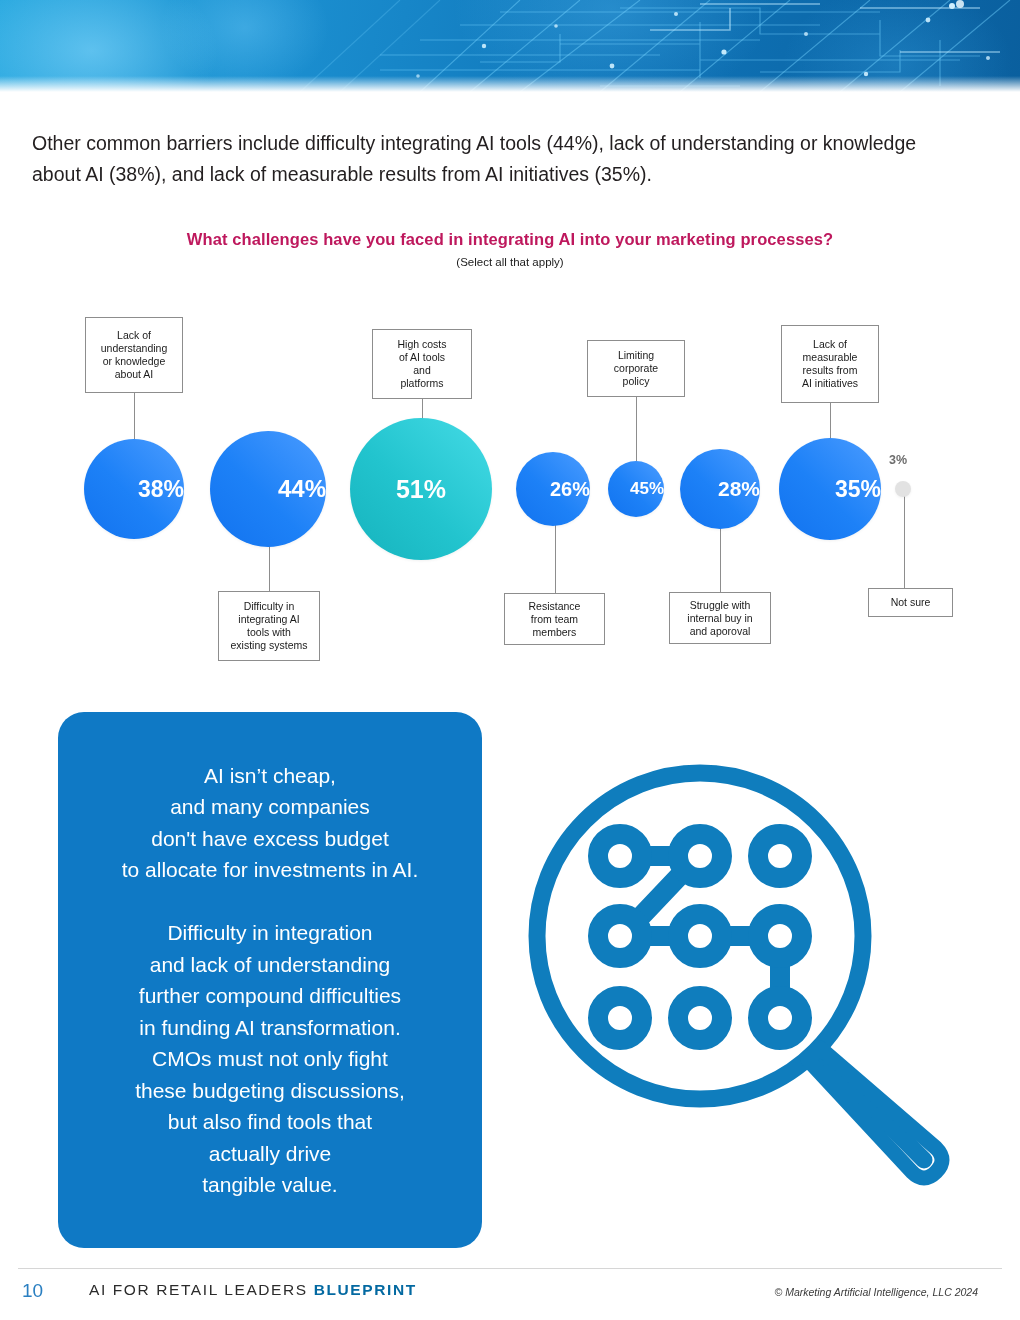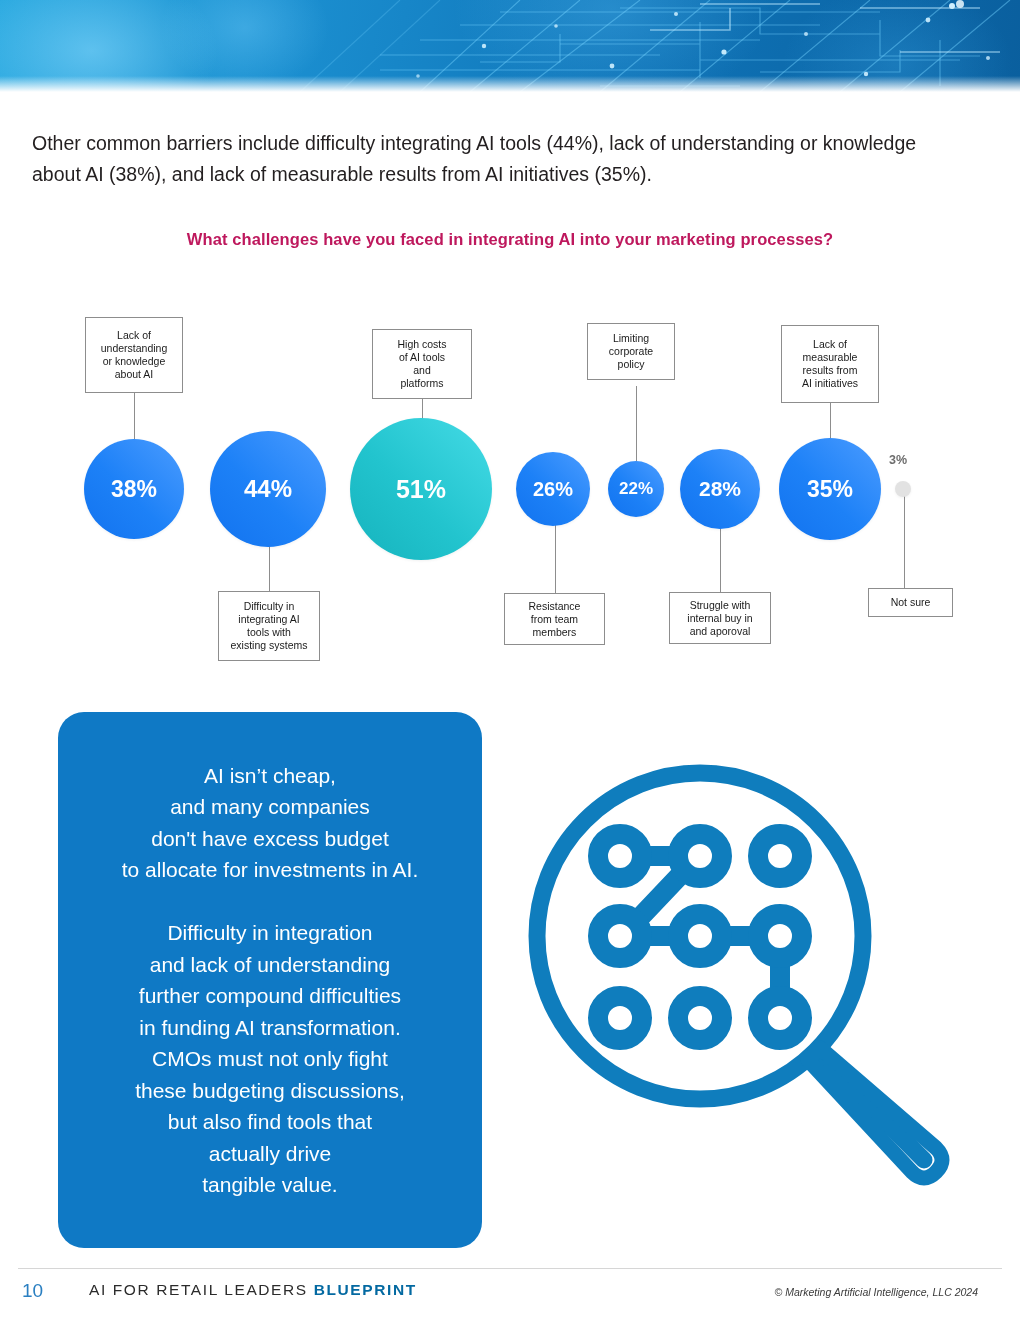--- a/index.html
+++ b/index.html
@@ -141,6 +141,7 @@
 
 <div class="chart">
   <div class="chart-title">What challenges have you faced in integrating AI into your marketing processes?</div>
+  <div class="chart-sub">(Select all that apply)</div>
 </div>
 <div id="bubble-layer">
     <div class="leader" style="left: 134px; top: 393px; height: 52px;"></div>

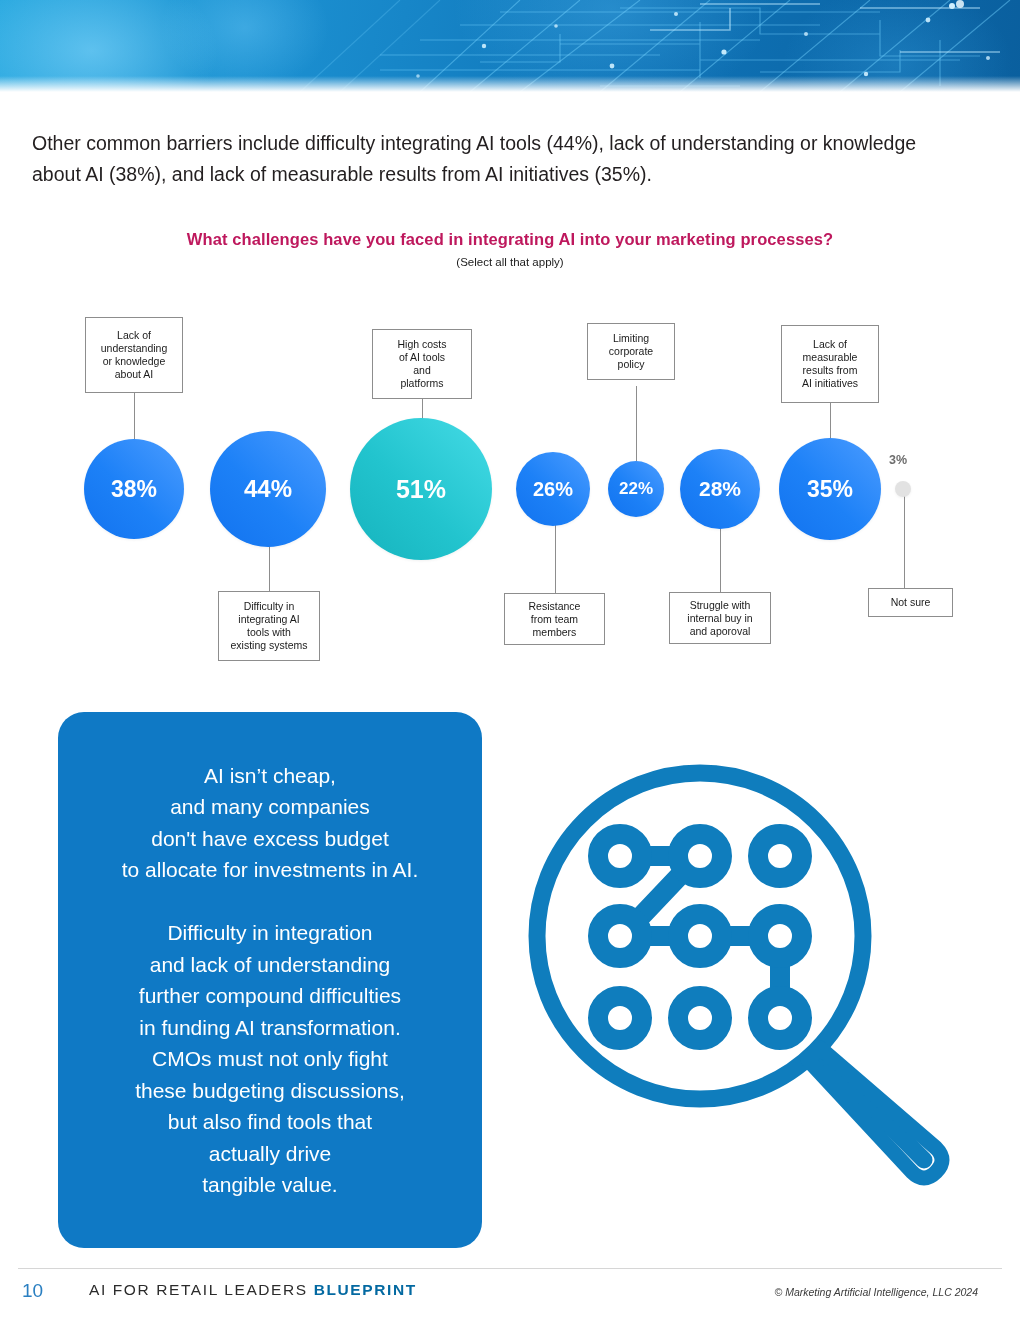--- a/index.html
+++ b/index.html
@@ -184,7 +184,7 @@
       <span>26%</span>
     </div>
     <div class="leader" style="left: 636px; top: 386px; height: 81px;"></div>
-    <div class="node-box" style="left: 587px; top: 323px; width: 88px; height: 57px;">
+    <div class="node-box" style="left: 587px; top: 340px; width: 98px; height: 57px;">
       <span style="white-space: pre-line;">Limiting
 corporate
 policy</span>

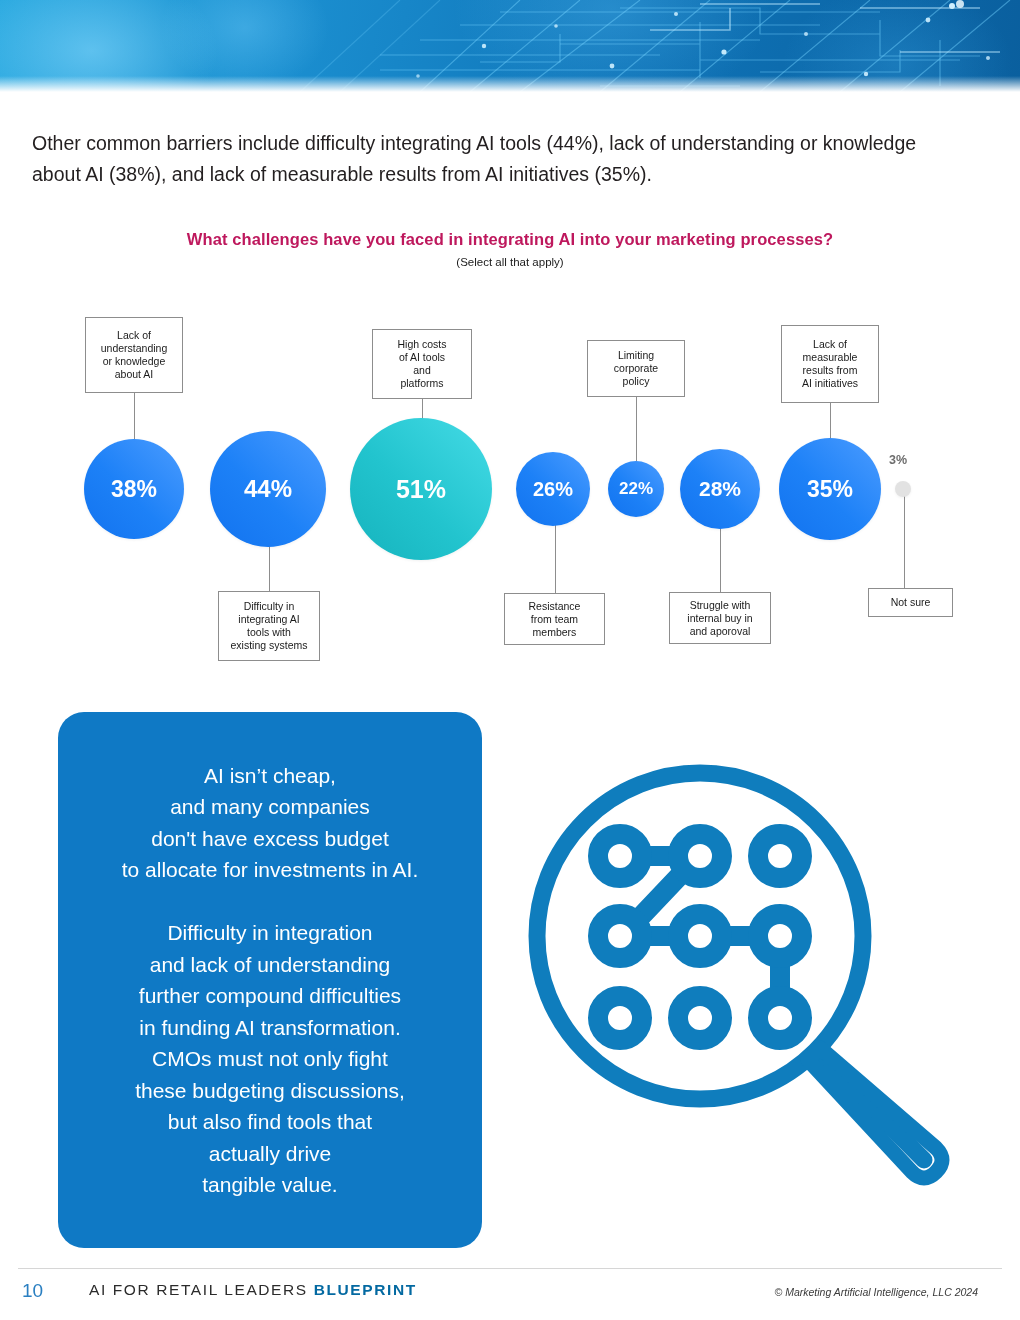--- a/index.html
+++ b/index.html
@@ -60,7 +60,7 @@
     color:#fff;font-weight:bold;
     box-shadow:0 1px 3px rgba(0,0,0,.06);
   }
-  .bubble.blue{background:linear-gradient(45deg,#1273ef 0%,#1d81f7 45%,#4b9cff 100%);}
+  .bubble.blue{background:linear-gradient(45deg,#1273ef 0%,#1d81f7 45%,#4b9cff 100%);justify-content:flex-end;}
   .bubble.teal{background:linear-gradient(45deg,#16b3bd 0%,#22c4ce 45%,#45dbe6 100%);}
   .bubble.grey{background:#e2e2e2;}
   .pct-outside{

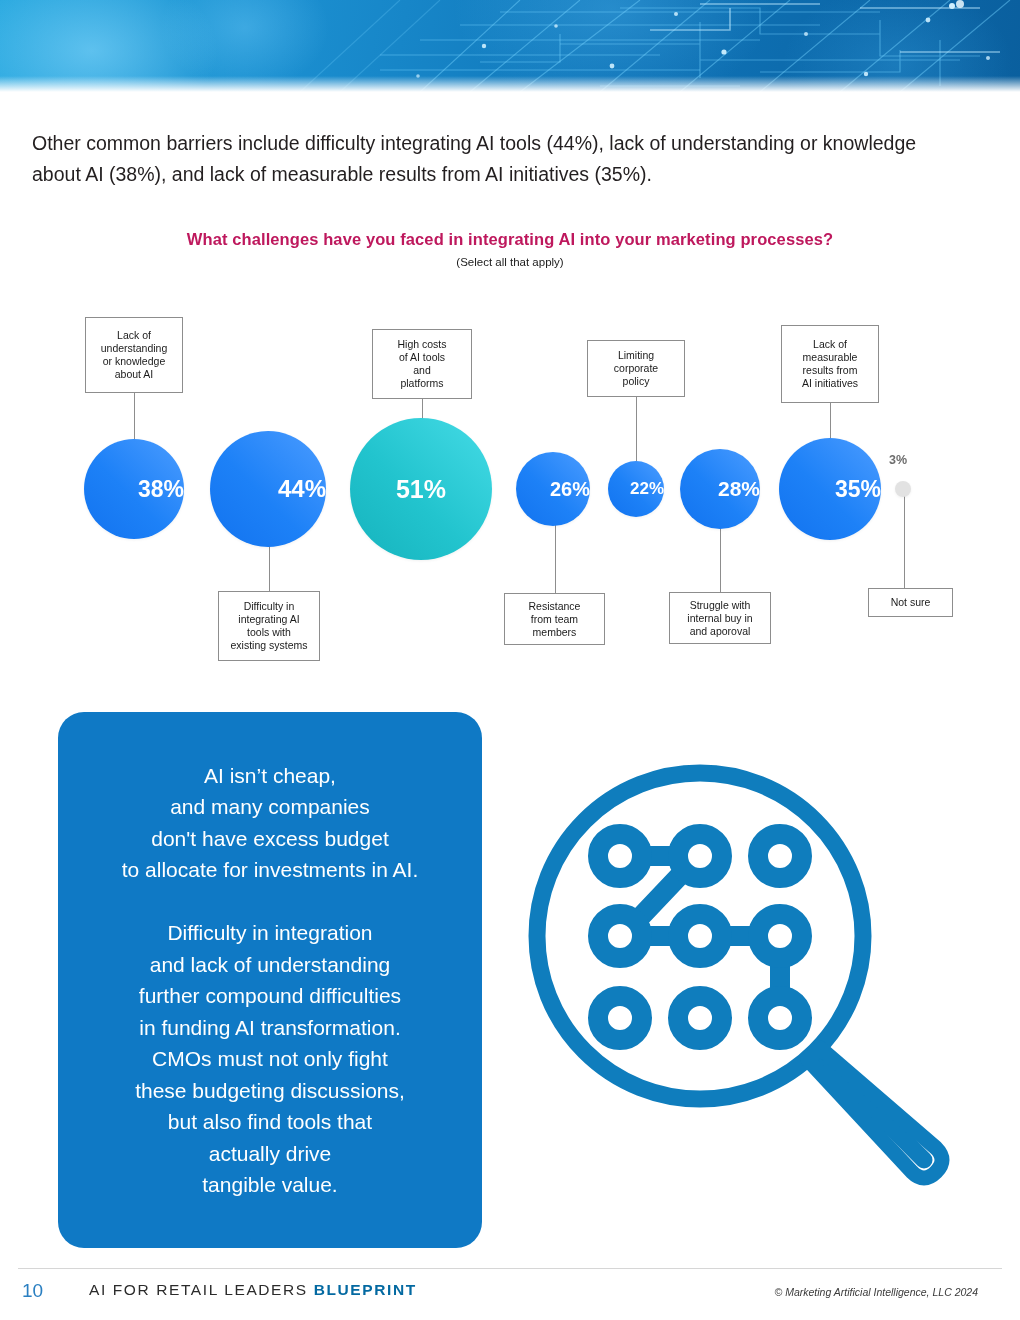--- a/index.html
+++ b/index.html
@@ -190,7 +190,7 @@
 policy</span>
     </div>
     <div class="bubble blue" style="left: 608px; top: 461px; width: 56px; height: 56px; font-size: 17px;">
-      <span>22%</span>
+      <span>45%</span>
     </div>
     <div class="leader" style="left: 720px; top: 523px; height: 69px;"></div>
     <div class="node-box" style="left: 669px; top: 592px; width: 102px; height: 52px;">

